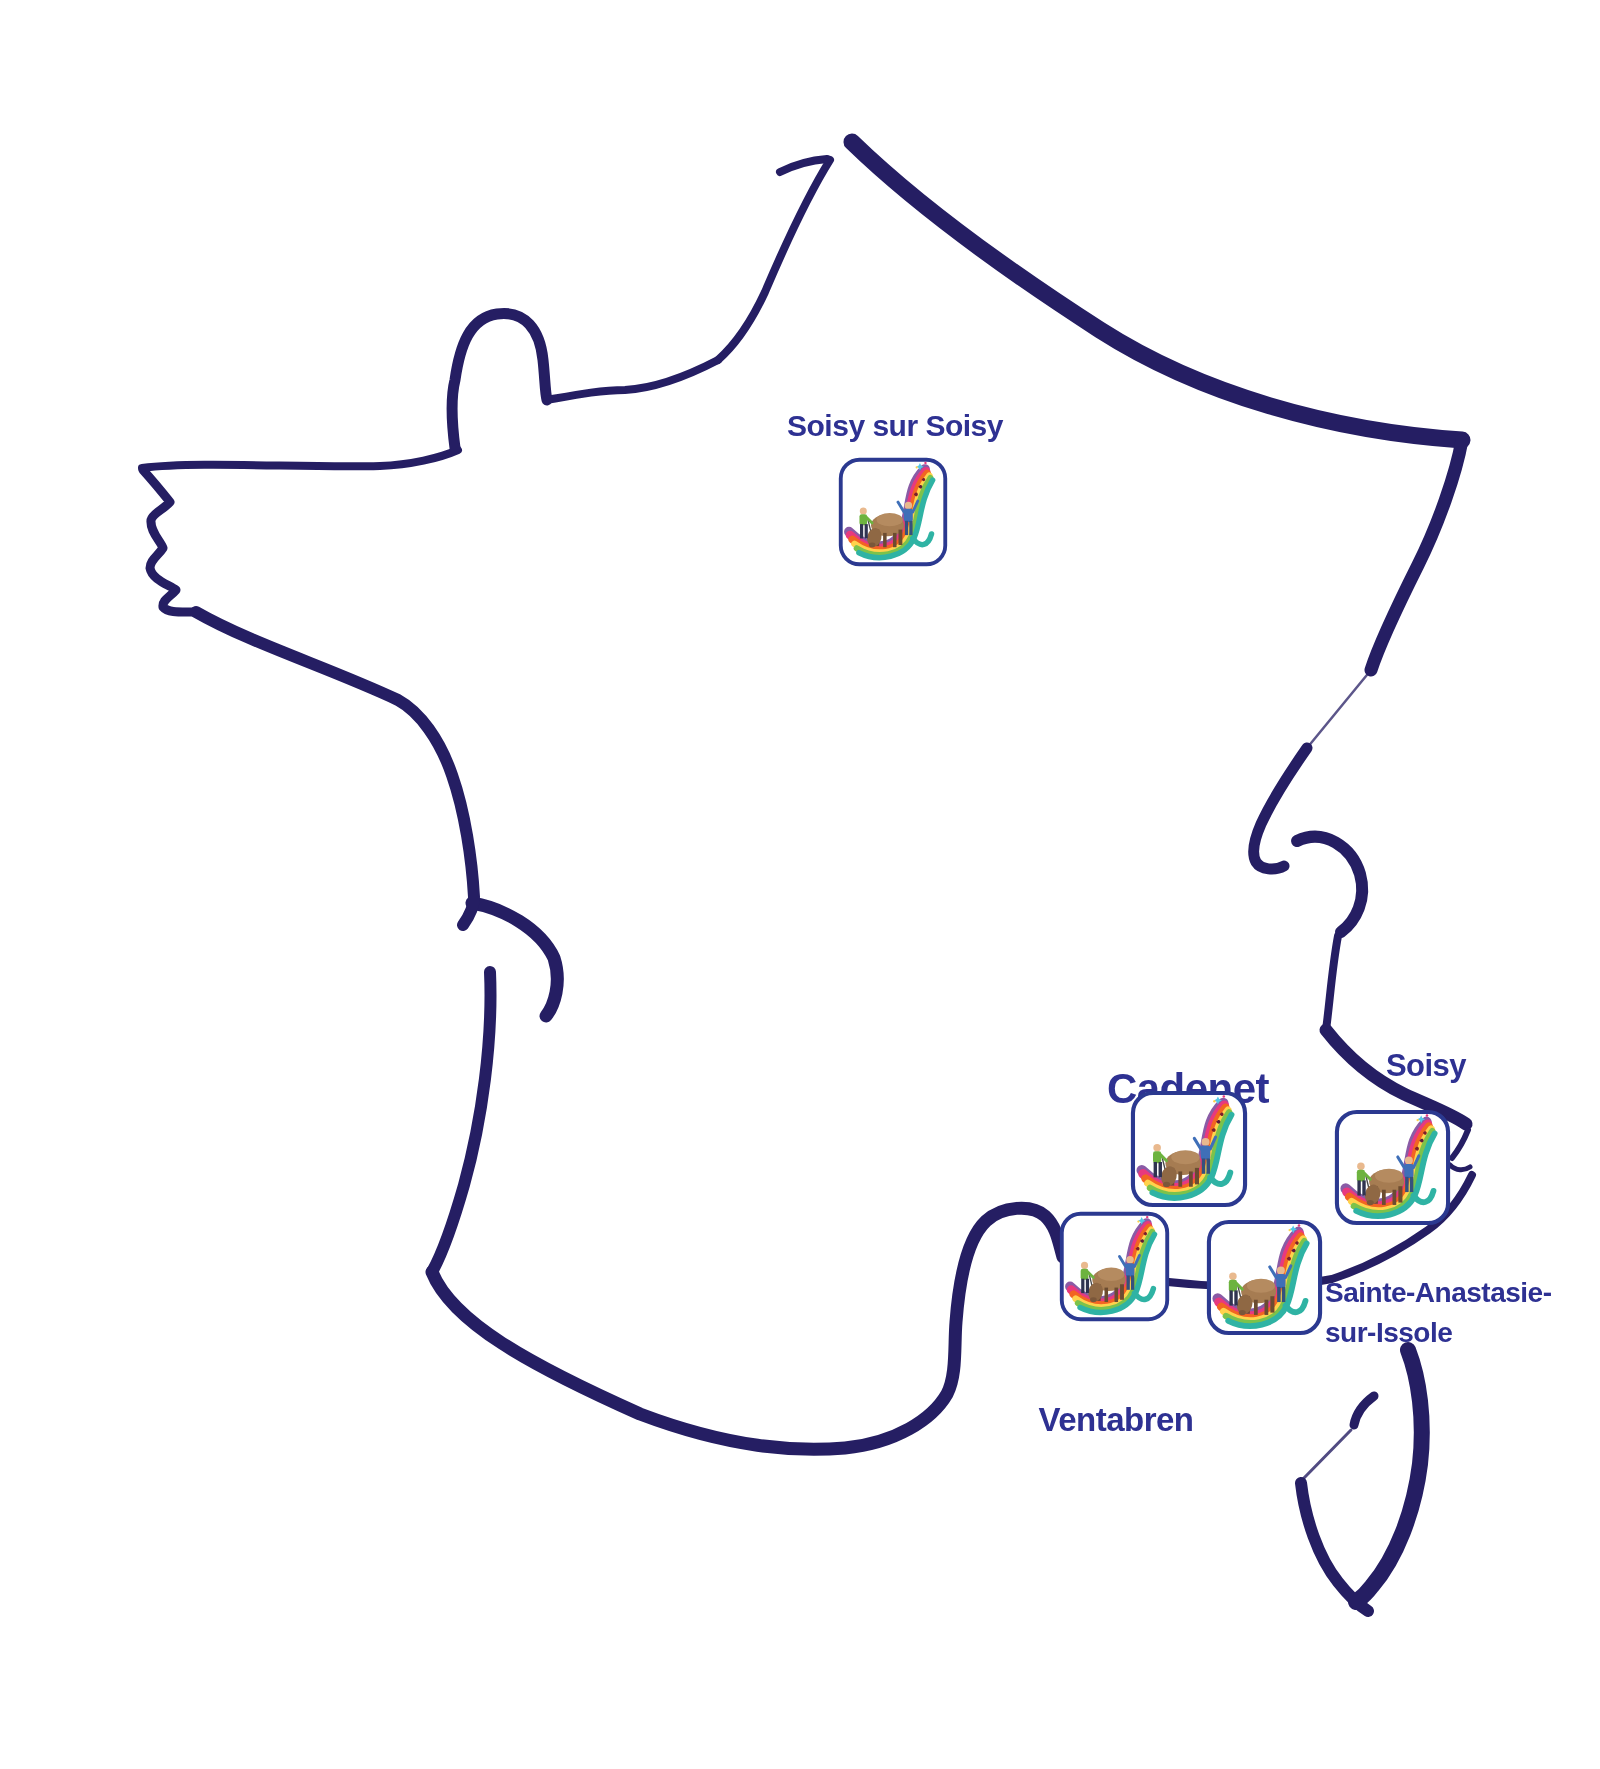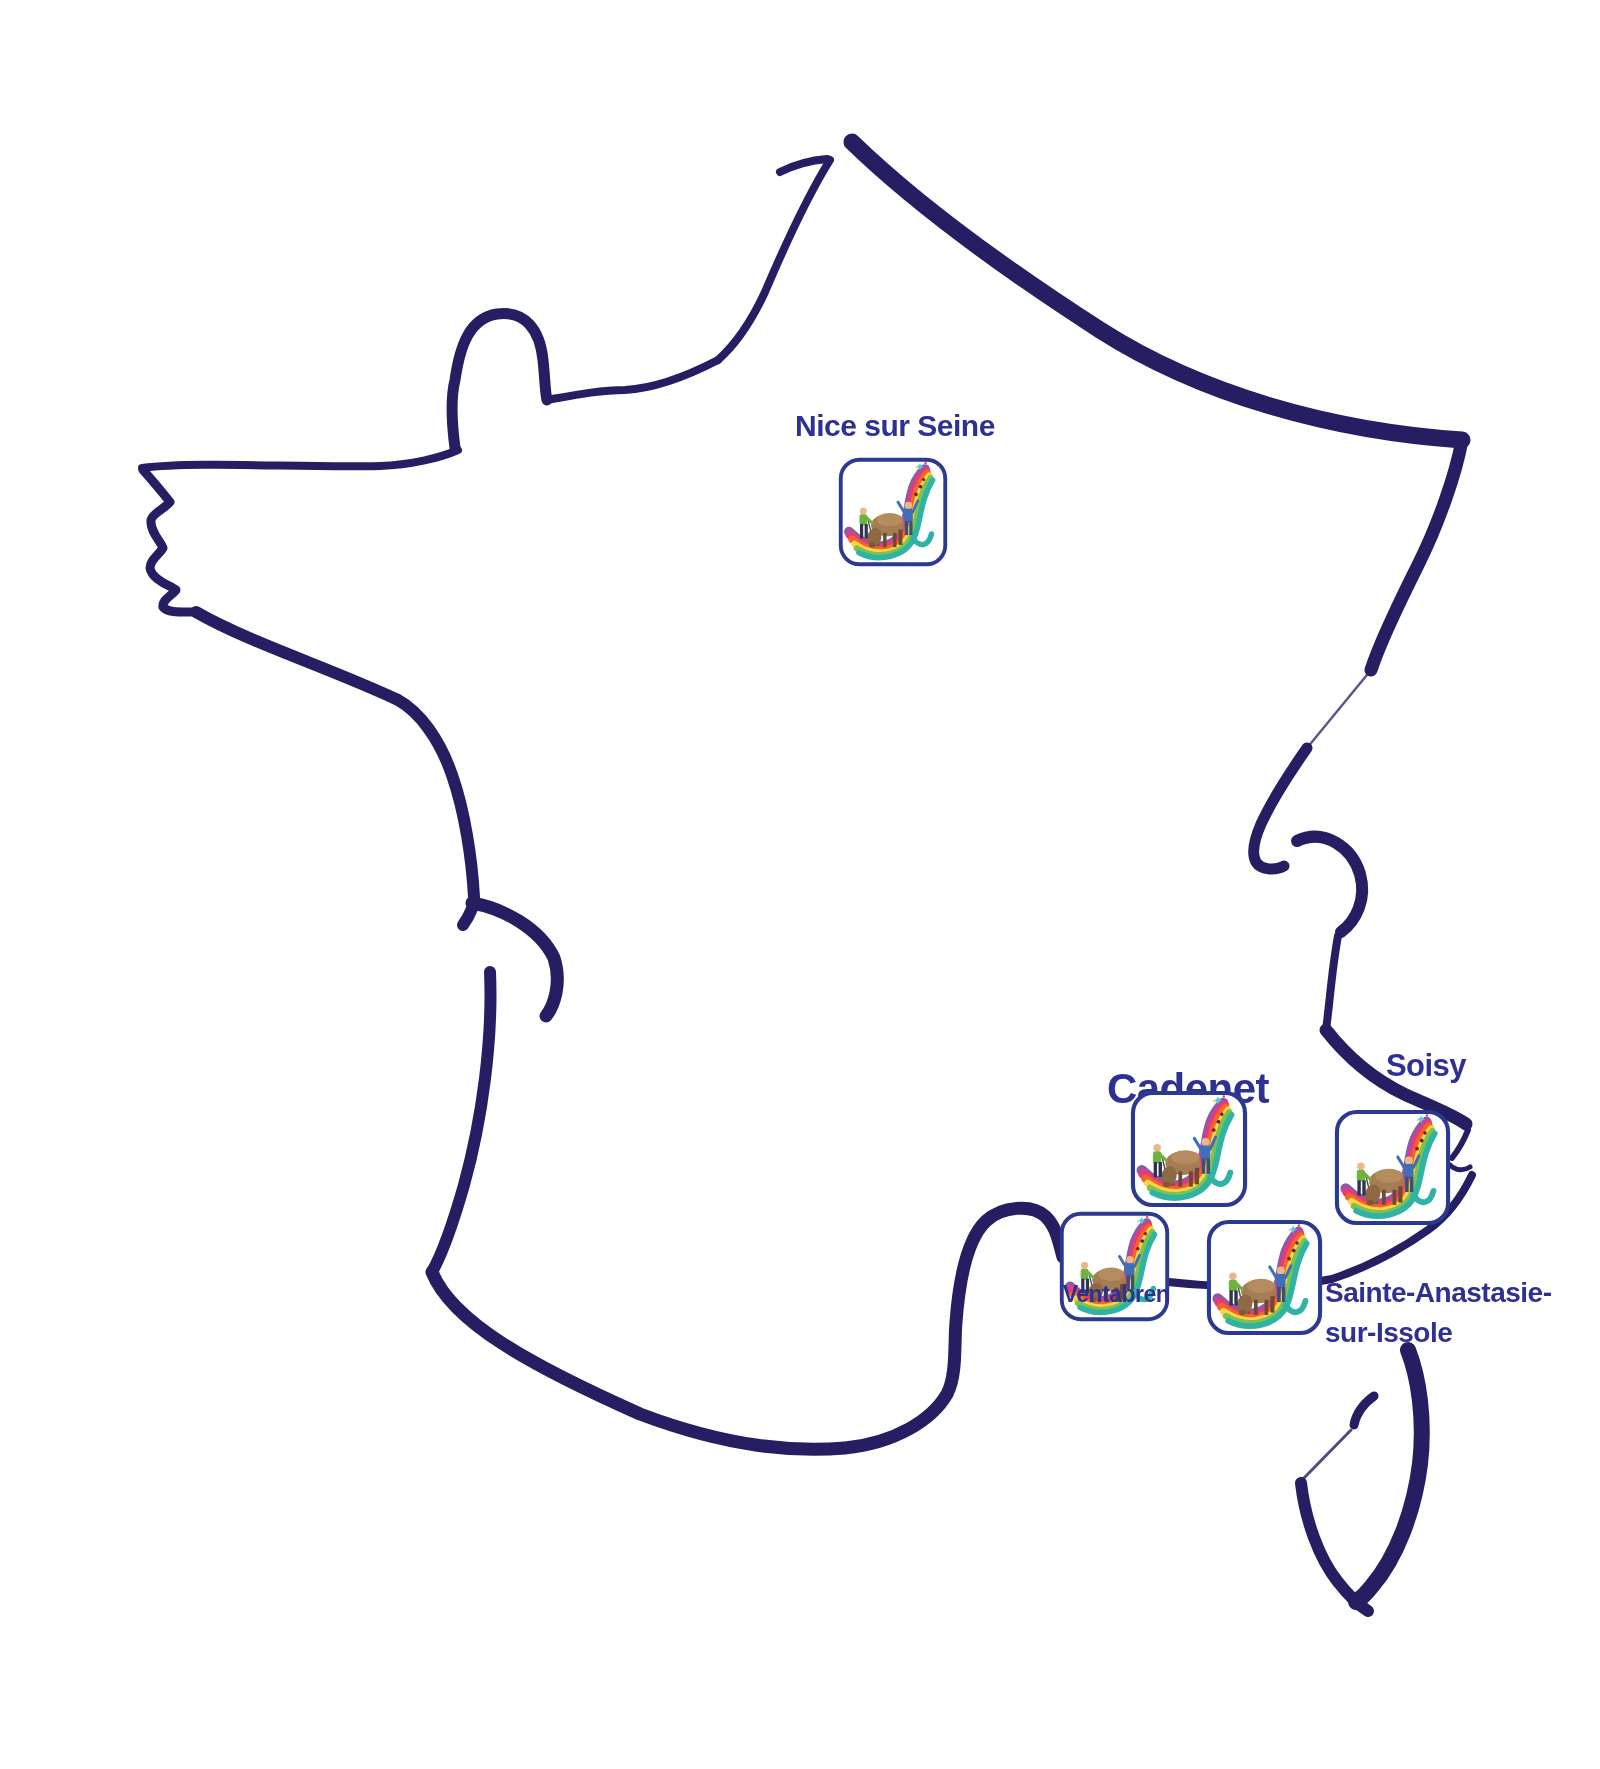--- a/index.html
+++ b/index.html
@@ -121,7 +121,7 @@
 </svg>
 
 <div>
-  <div class="marker-label lbl-soisy">Nice sur Seine</div>
+  <div class="marker-label lbl-soisy">Soisy sur Soisy</div>
   <svg class="marker-icon ico-soisy" viewBox="0 0 100 100">
       <use href="#logo-icon"></use>
     </svg>

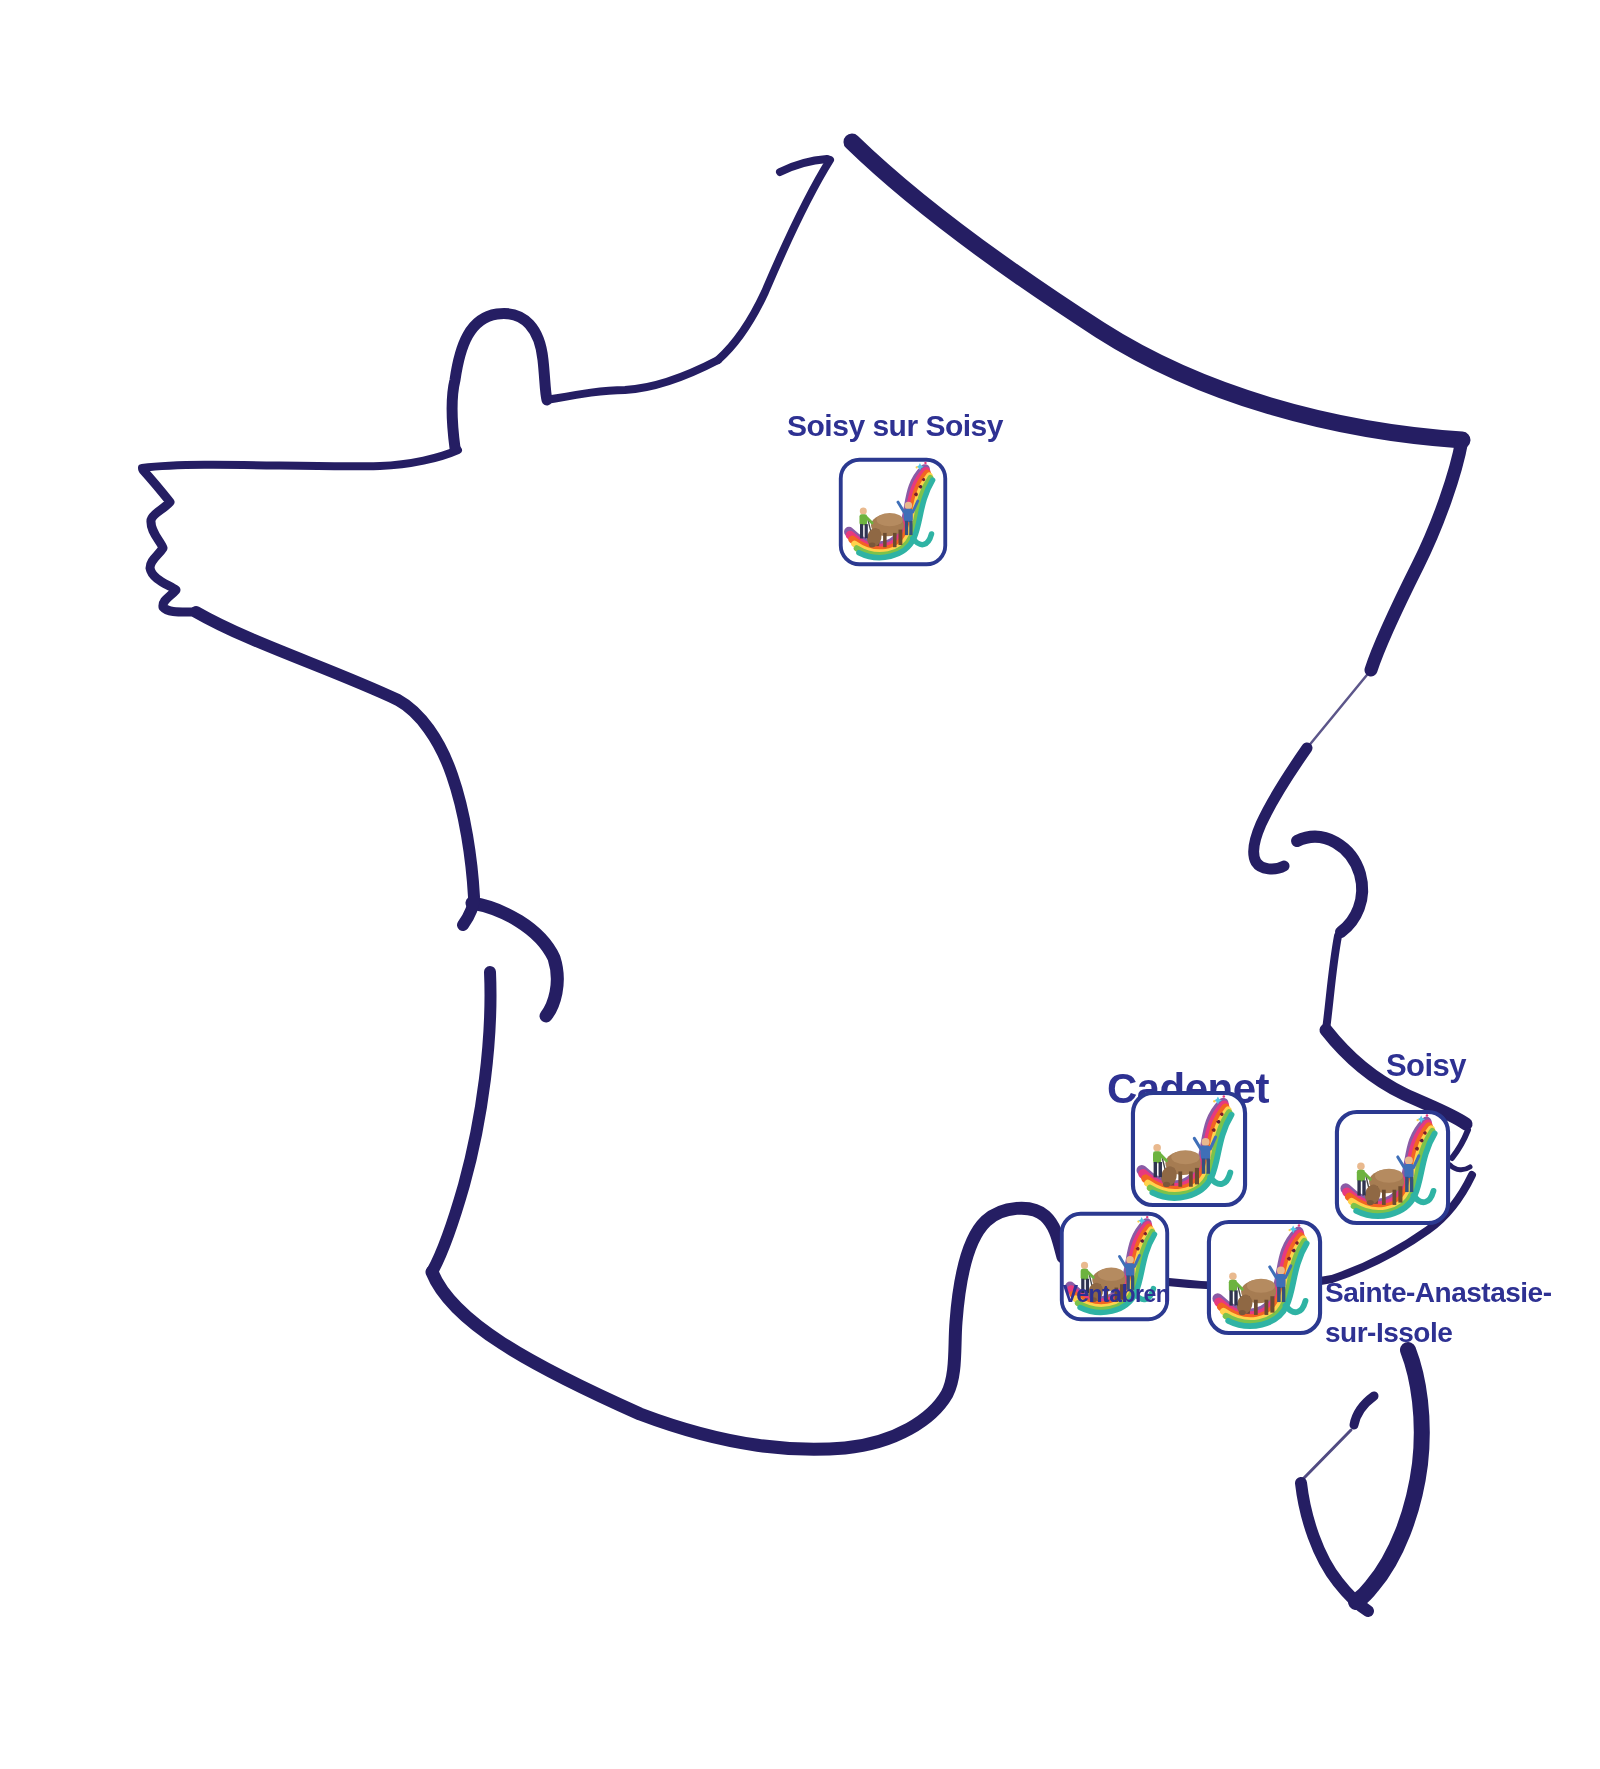--- a/index.html
+++ b/index.html
@@ -24,7 +24,7 @@
   .lbl-nice{left:1276px;top:1048px;width:300px;font-size:31px;}
   .ico-nice{left:1334px;top:1109px;width:117px;height:117px;}
   .ico-ventabren{left:1059px;top:1211px;width:111px;height:111px;}
-  .lbl-ventabren{left:966px;top:1281px;width:300px;font-size:23px;}
+  .lbl-ventabren{left:966px;top:1401px;width:300px;font-size:33px;}
   .ico-sainte{left:1206px;top:1219px;width:117px;height:117px;}
   .lbl-sainte{left:1325px;top:1273px;width:300px;font-size:28px;line-height:40px;text-align:left;}
 </style>

